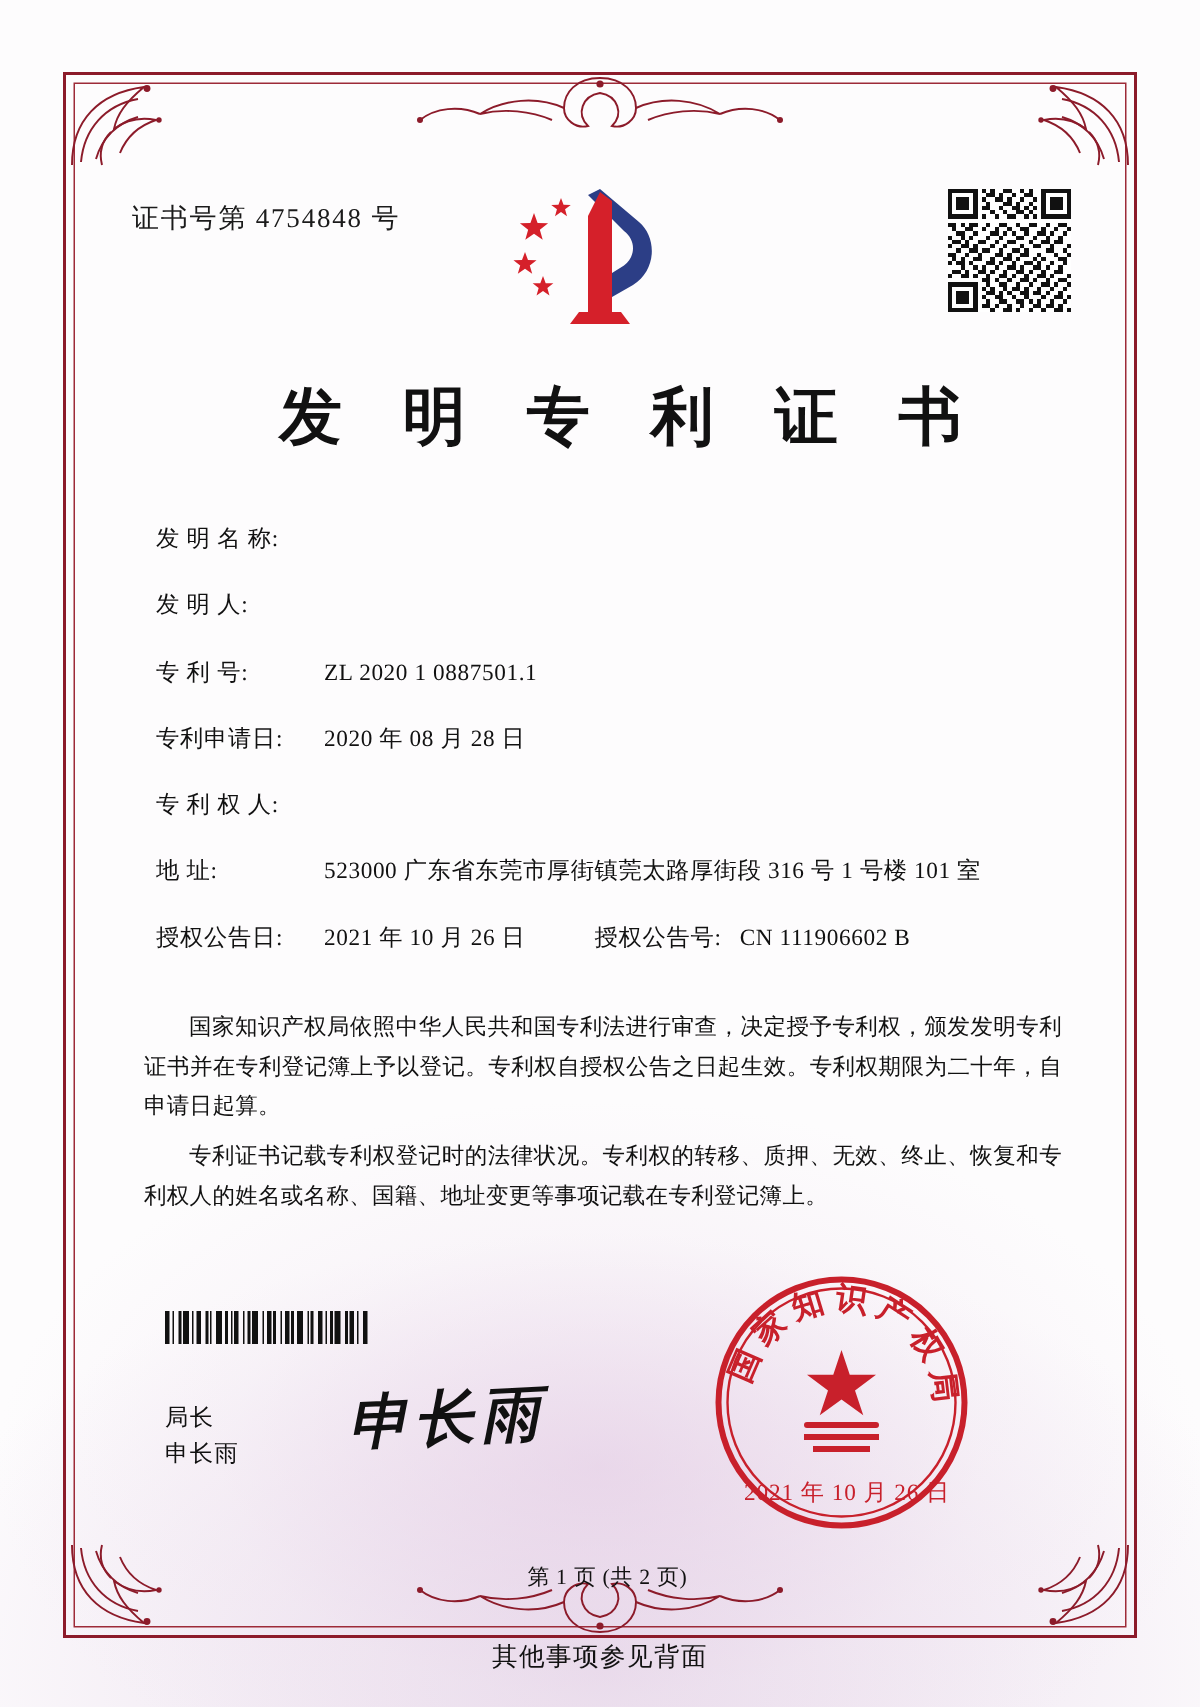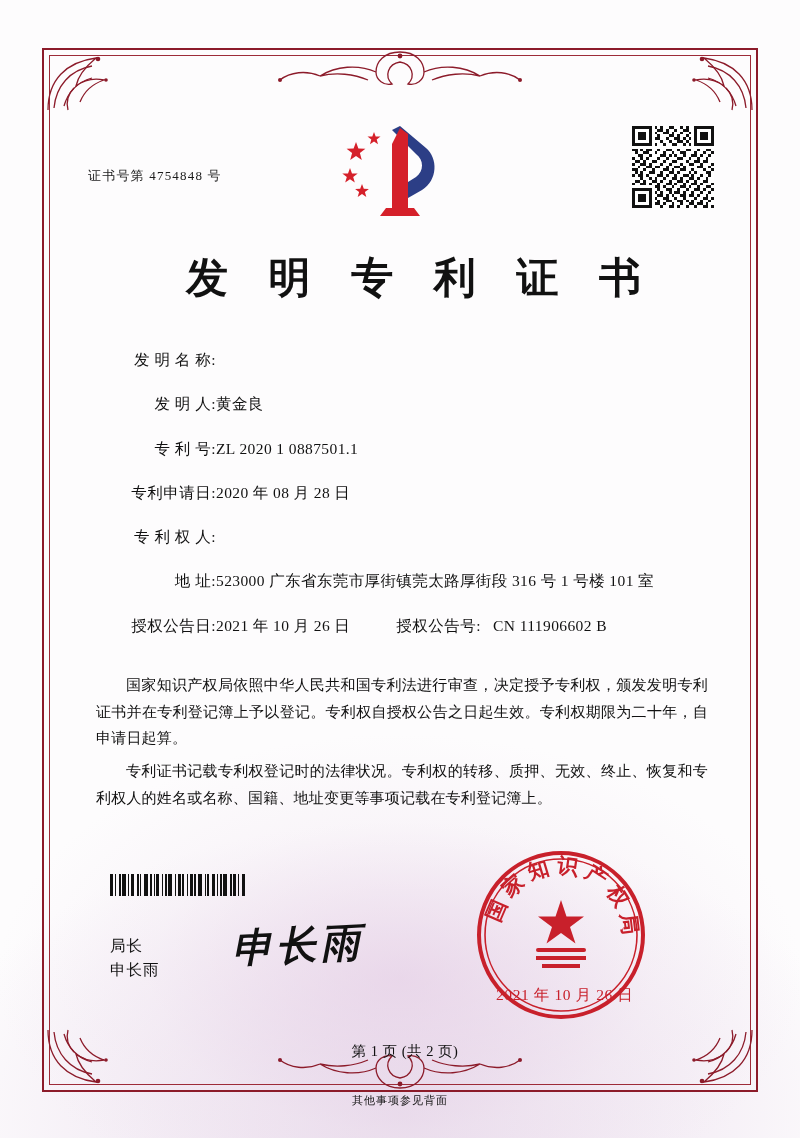--- a/index.html
+++ b/index.html
@@ -83,11 +83,10 @@
     position: absolute;
     left: 88px;
     top: 133px;
-    font-size: 13px;
+    font-size: 18px;
     letter-spacing: 1.2px;
     color: #1b1b1b;
     white-space: nowrap;
-    margin-top: 34px;
   }
 
   .logo {

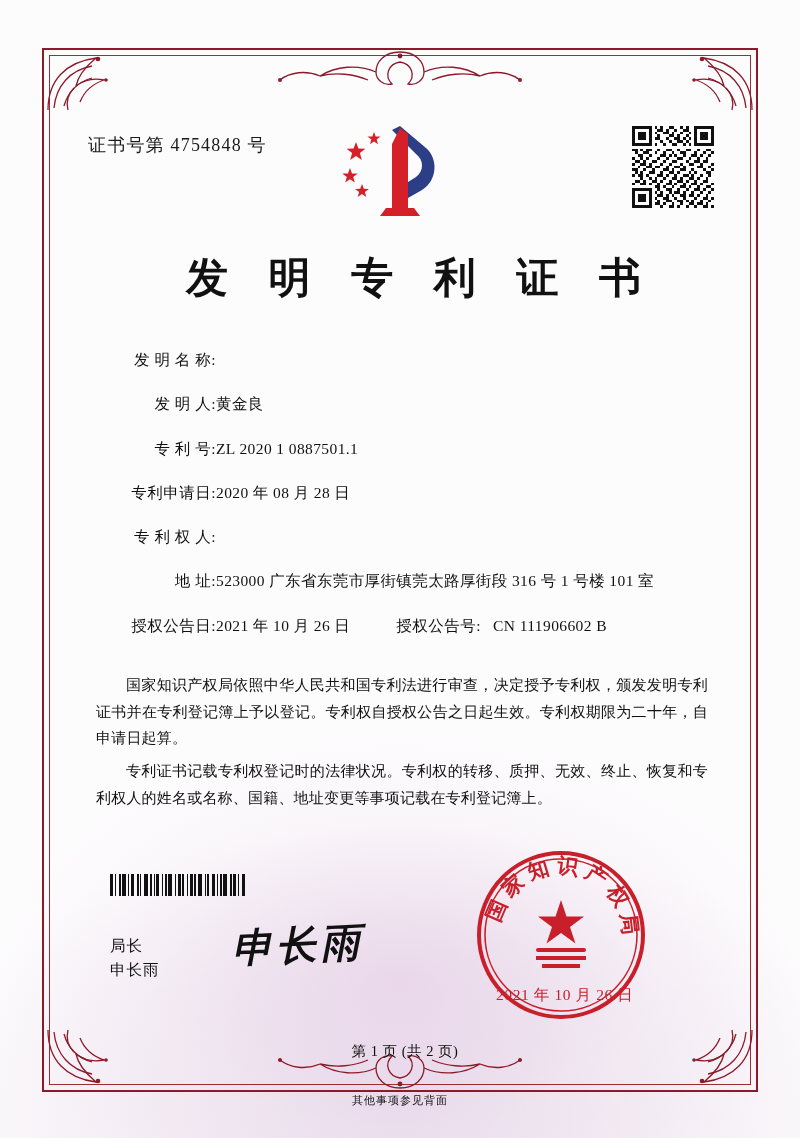--- a/index.html
+++ b/index.html
@@ -142,7 +142,6 @@
     color: #111;
     letter-spacing: 0.5px;
     white-space: nowrap;
-    text-align: right;
   }
   .fvalue {
     flex: 1 1 auto;

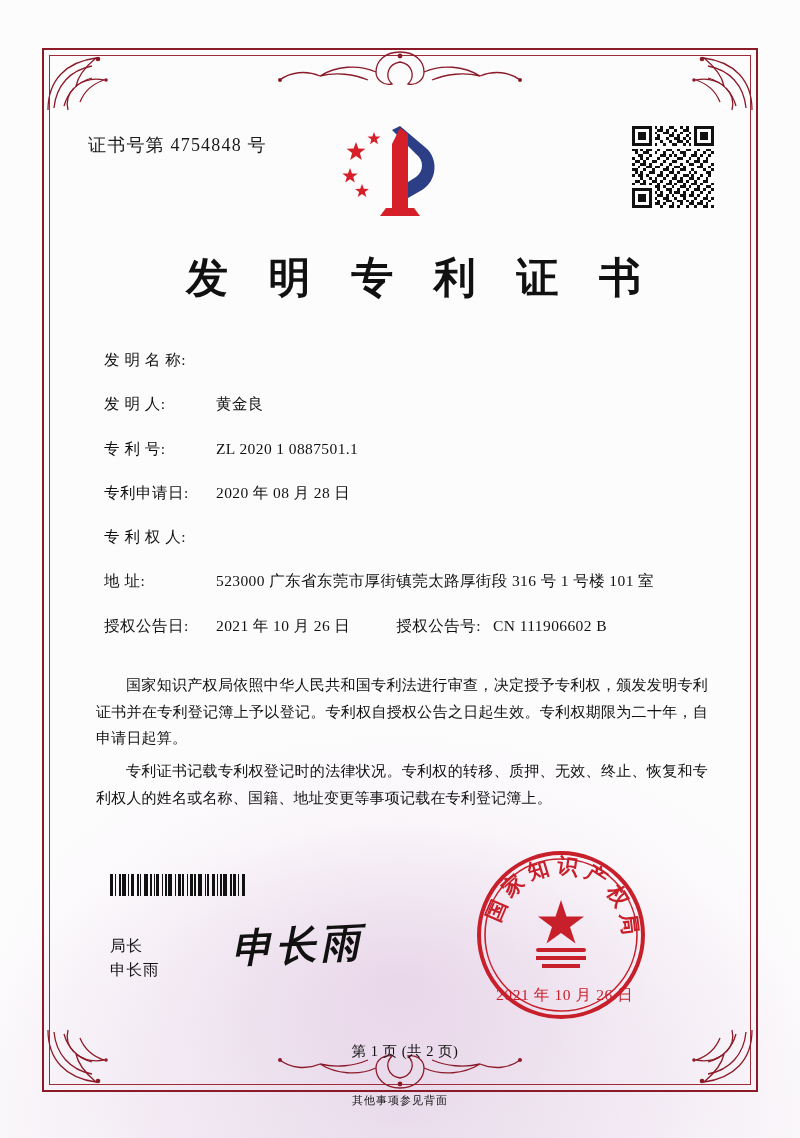--- a/index.html
+++ b/index.html
@@ -596,7 +596,6 @@
 
     <div class="frow">
       <div class="flabel">发 明 人:</div>
-      <div class="fvalue">黄金良</div>
     </div>
 
     <div class="frow">

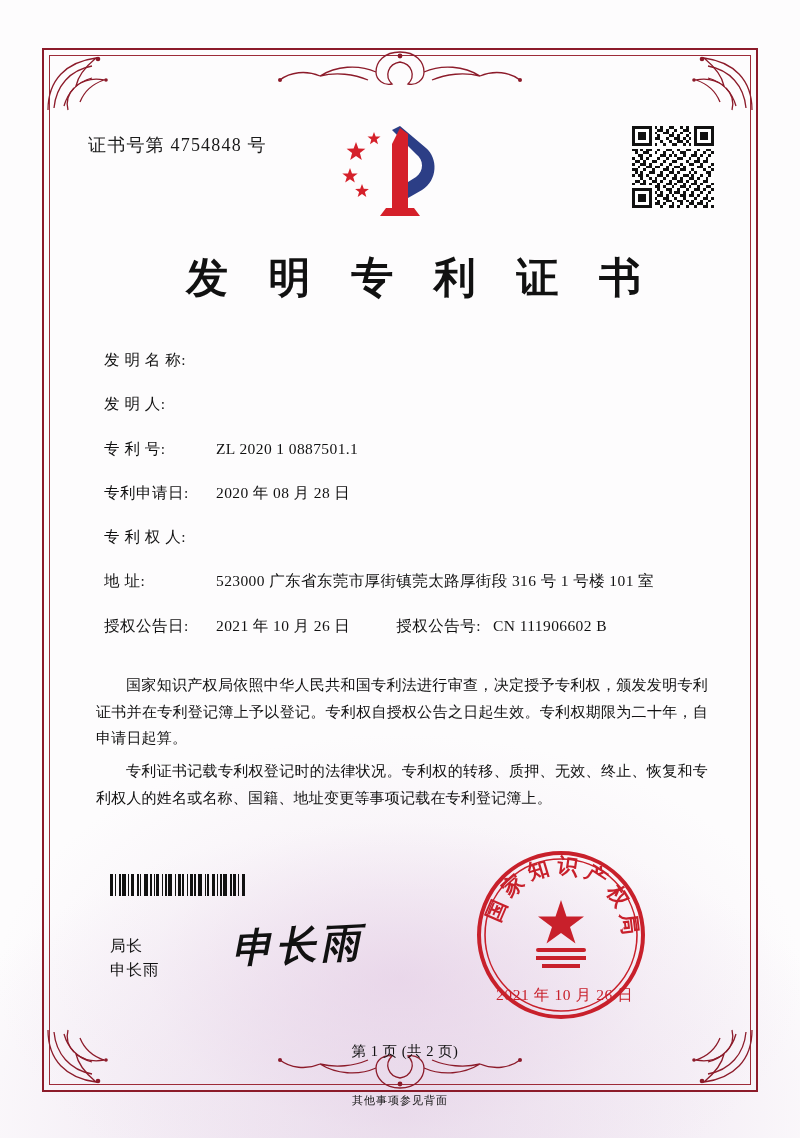--- a/index.html
+++ b/index.html
@@ -258,7 +258,7 @@
     right: 0;
     top: 1093px;
     text-align: center;
-    font-size: 11px;
+    font-size: 17px;
     color: #111;
     letter-spacing: 1px;
   }

